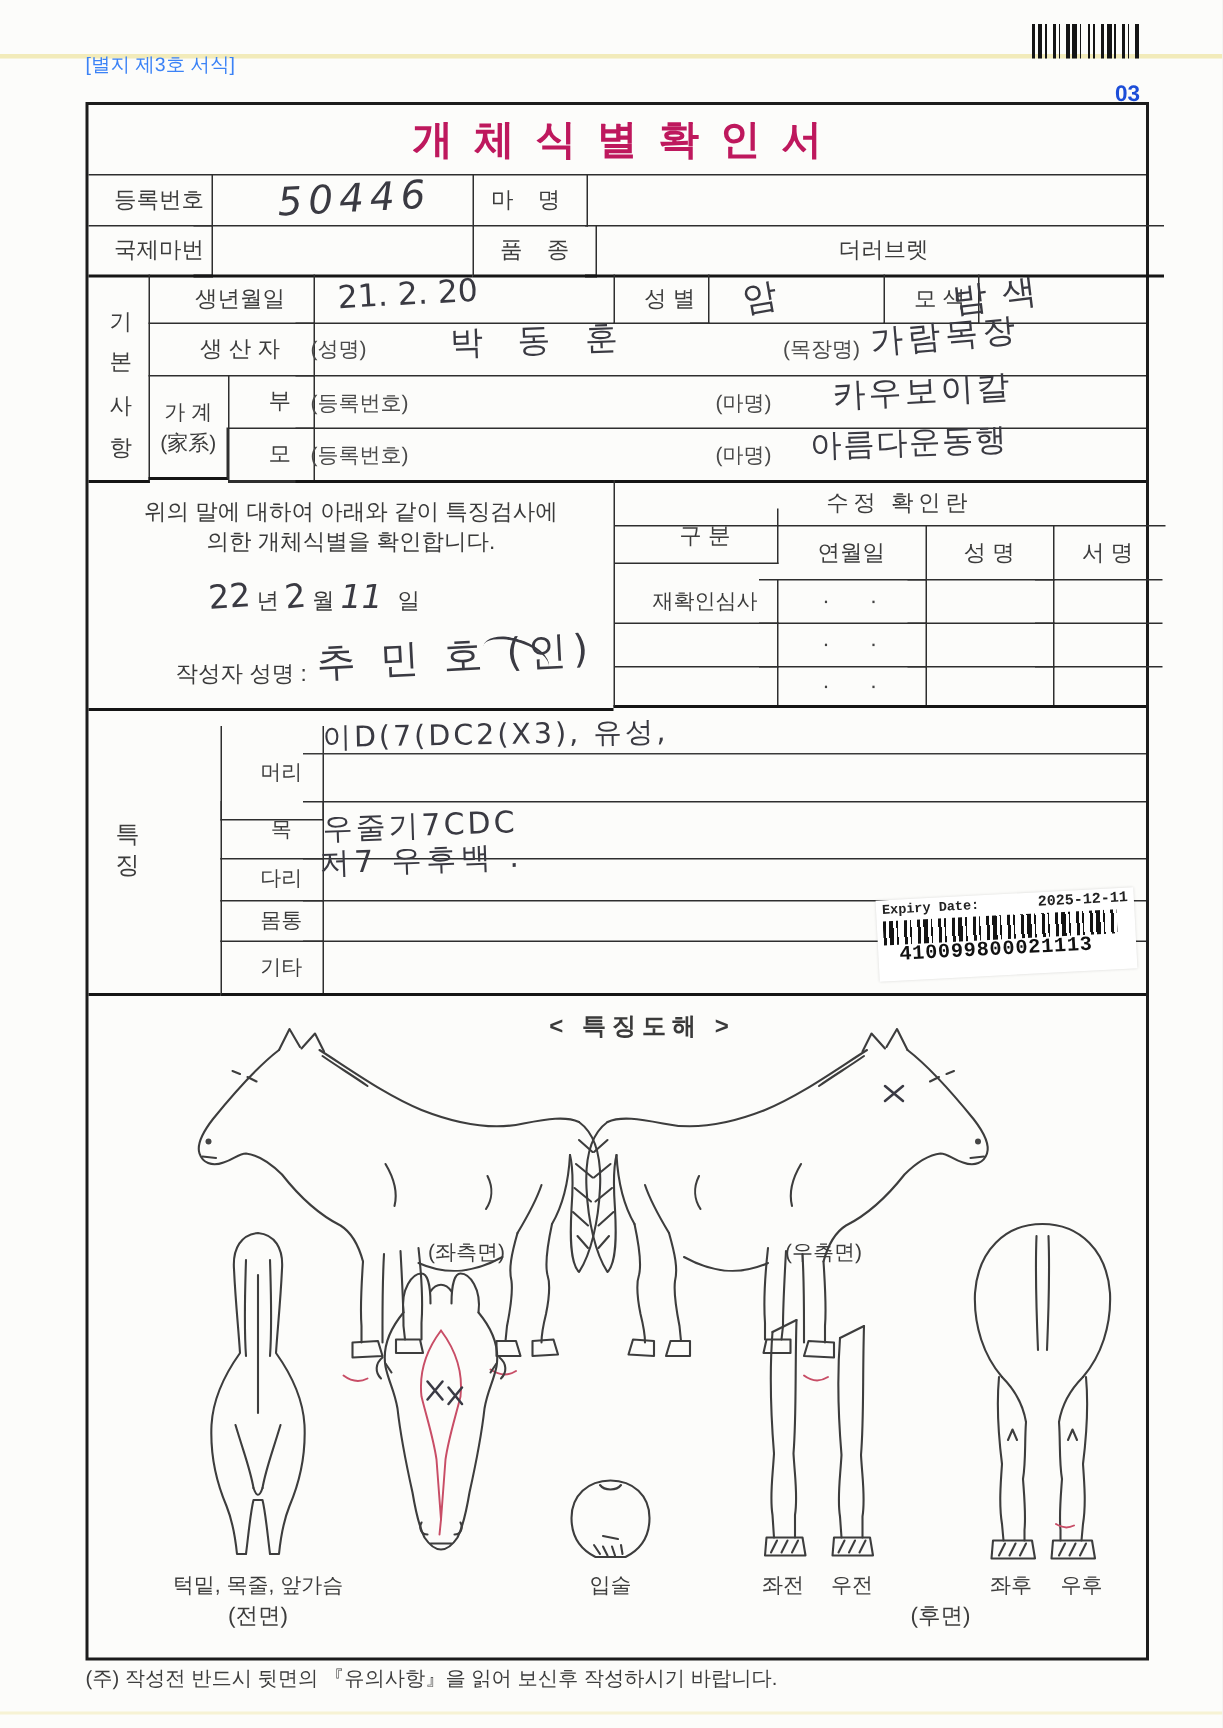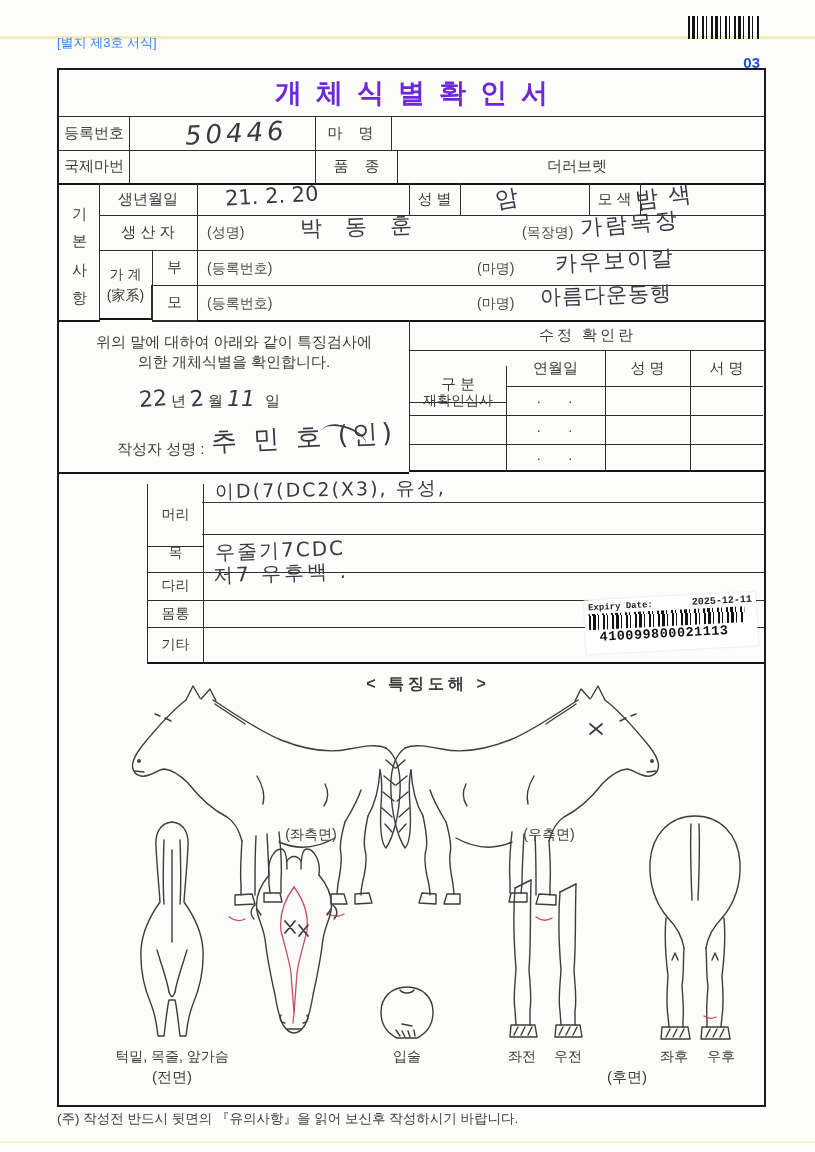--- a/index.html
+++ b/index.html
@@ -36,7 +36,7 @@
   <div class="abs" style="left:57px;top:68px;width:705px;height:1035px;border:2px solid #1c1c1c;">
 
     <div class="abs bB" style="left:0;top:0;width:705px;height:46px;display:flex;align-items:center;justify-content:center;">
-      <span style="font-size:27px;font-weight:bold;letter-spacing:14px;color:#6d28d9;padding-left:14px;">개체식별확인서</span>
+      <span style="font-size:27px;font-weight:bold;letter-spacing:14px;color:#be185d;padding-left:14px;">개체식별확인서</span>
     </div>
 
     <div class="abs bB bR cell-label" style="left:0;top:46px;width:70px;height:34px;">등록번호</div>

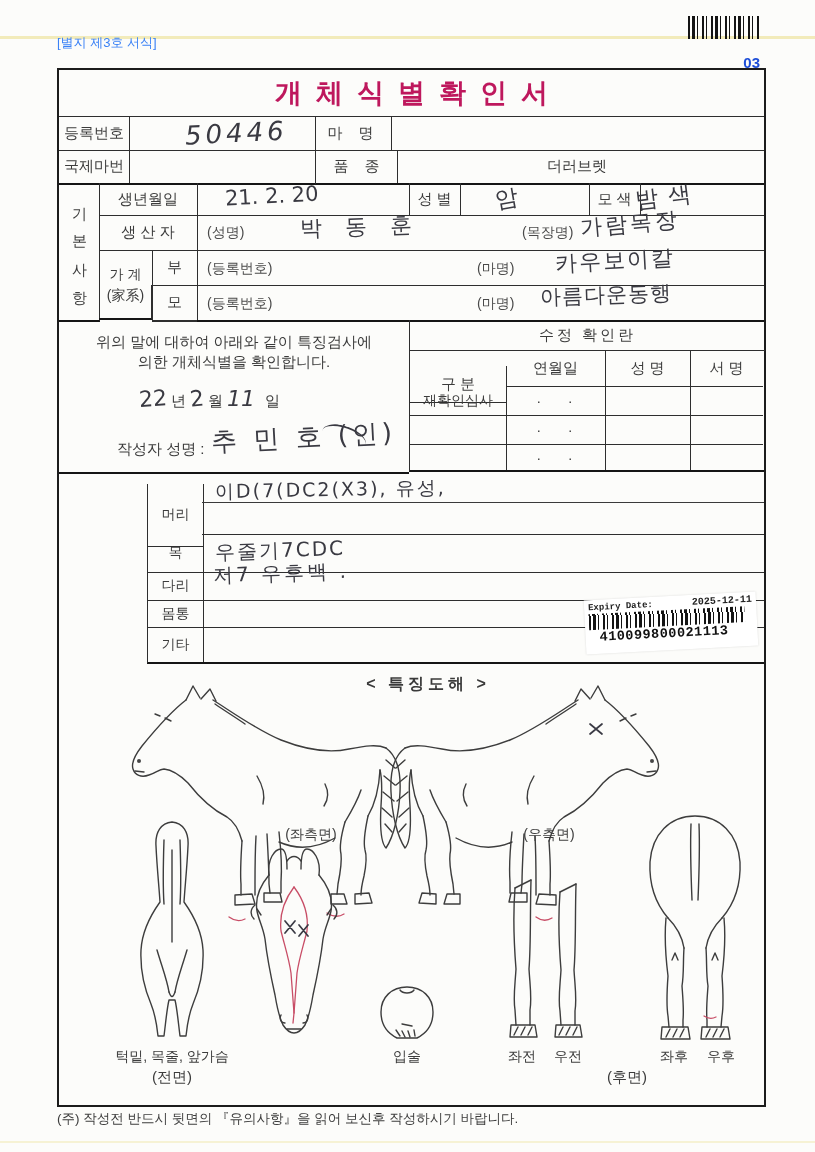--- a/index.html
+++ b/index.html
@@ -7,7 +7,7 @@
   #page{position:relative;width:815px;height:1152px;margin:0 auto;background:#fcfcfa;overflow:hidden;color:#2b2b2b;}
   .abs{position:absolute;}
   .printed{font-family:"Liberation Sans",sans-serif;color:#3a3a3a;}
-  .cell-label{display:flex;align-items:center;justify-content:center;font-size:15px;color:#3c3c3c;}
+  .cell-label{display:flex;align-items:center;justify-content:center;font-size:15px;color:#3c3c3c;padding-left:12px;}
   .hw{font-family:"DejaVu Sans",sans-serif;color:#3a3a42;white-space:nowrap;}
   .bL{border-left:1px solid #2e2e2e;}
   .bR{border-right:1px solid #2e2e2e;}

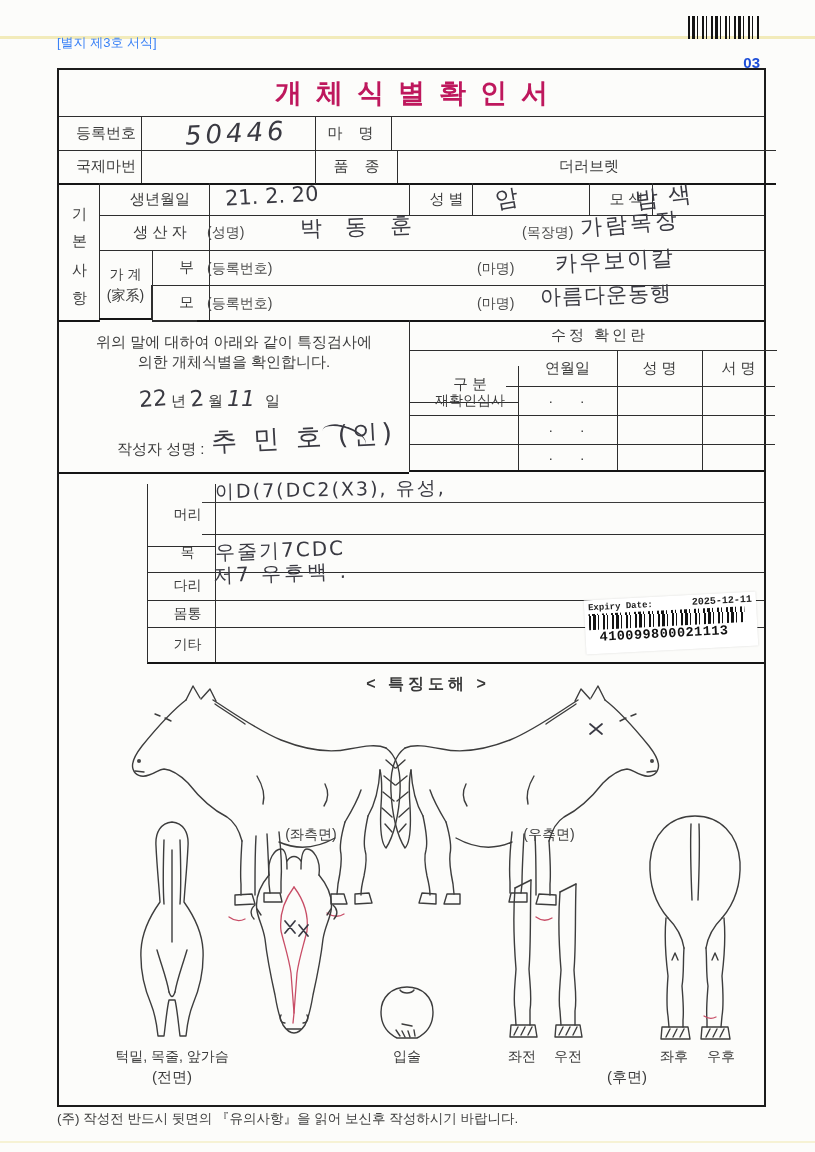--- a/index.html
+++ b/index.html
@@ -104,7 +104,7 @@
     <div class="abs bL thickB" style="left:350px;top:250px;width:355px;height:152px;box-sizing:border-box;">
       <div class="abs bB cell-label" style="left:0;top:0;width:355px;height:30px;font-size:15px;letter-spacing:3px;">수정 확인란</div>
 
-      <div class="abs bB bR cell-label" style="left:0;top:46px;width:96px;height:36px;">구 분</div>
+      <div class="abs bB bR cell-label" style="left:0;top:19px;width:96px;height:36px;">구 분</div>
       <div class="abs bB bR cell-label" style="left:96px;top:30px;width:99px;height:36px;">연월일</div>
       <div class="abs bB bR cell-label" style="left:195px;top:30px;width:85px;height:36px;">성 명</div>
       <div class="abs bB cell-label" style="left:280px;top:30px;width:73px;height:36px;">서 명</div>

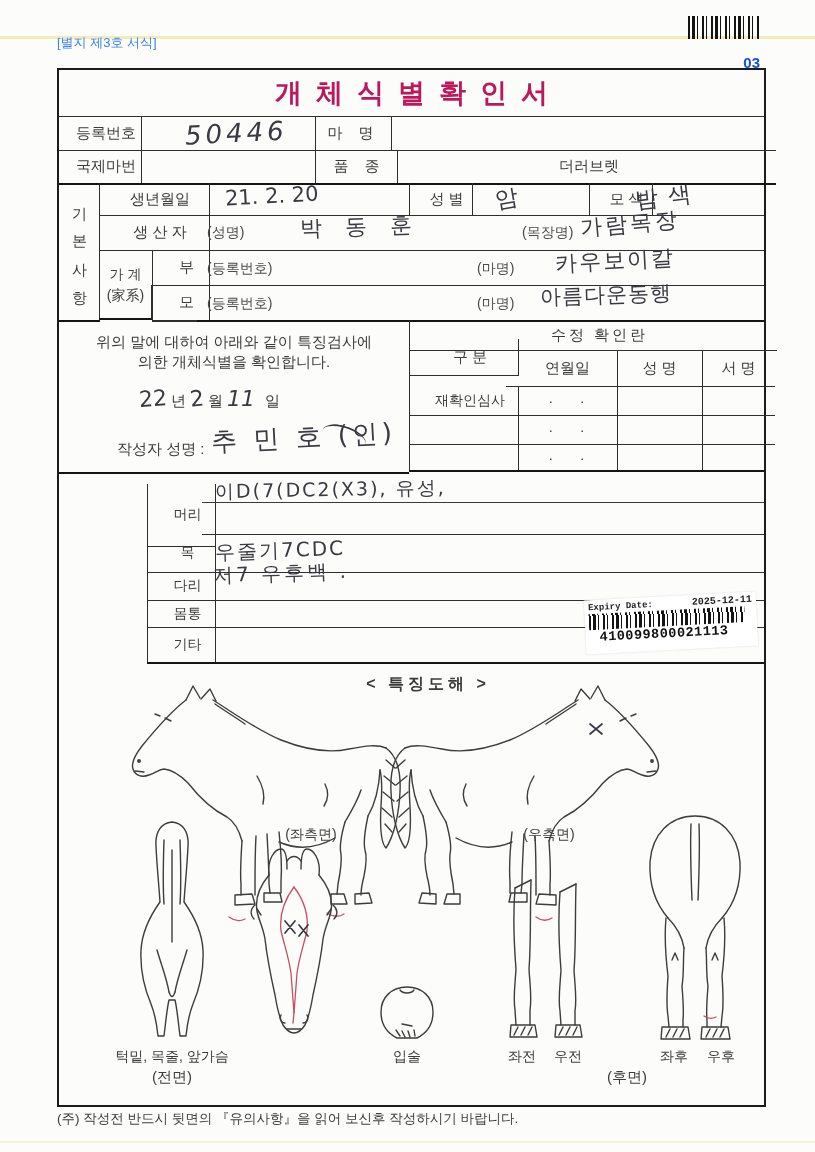--- a/index.html
+++ b/index.html
@@ -125,6 +125,9 @@
       <div class="abs cell-label" style="left:280px;top:124px;width:73px;height:26px;"></div>
     </div>
 
+    <div class="abs thickB" style="left:0;top:402px;width:88px;height:190px;display:flex;align-items:center;justify-content:center;">
+      <span style="font-size:16px;letter-spacing:18px;padding-left:18px;color:#3c3c3c;">특  징</span>
+    </div>
     <div class="abs bL bR bB cell-label" style="left:88px;top:402px;width:55px;height:62px;font-size:14px;margin-top:12px;">머리</div>
     <div class="abs bB" style="left:143px;top:402px;width:562px;height:62px;">
       <div class="abs" style="left:0;top:30px;width:562px;border-bottom:1px solid #3a3a3a;"></div>

